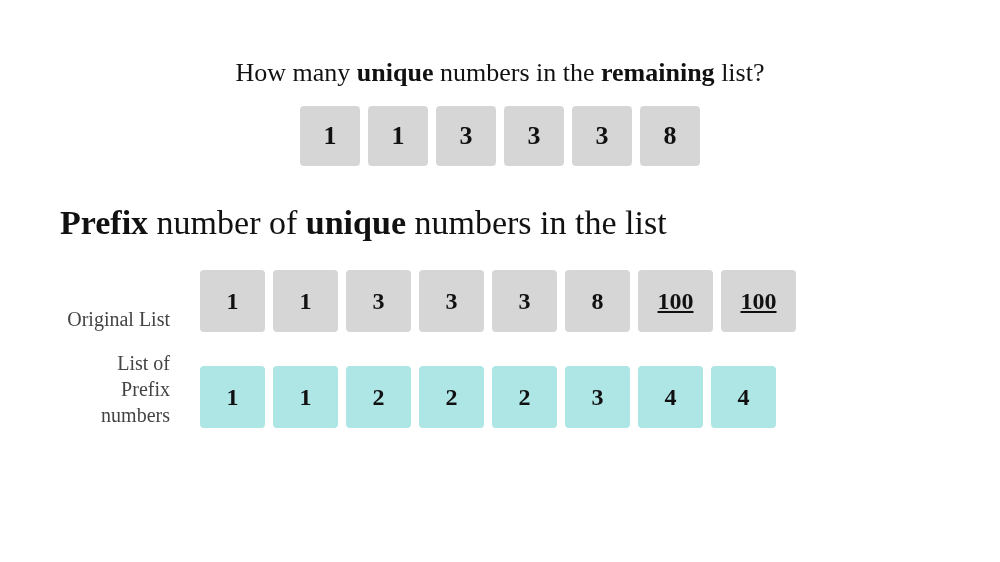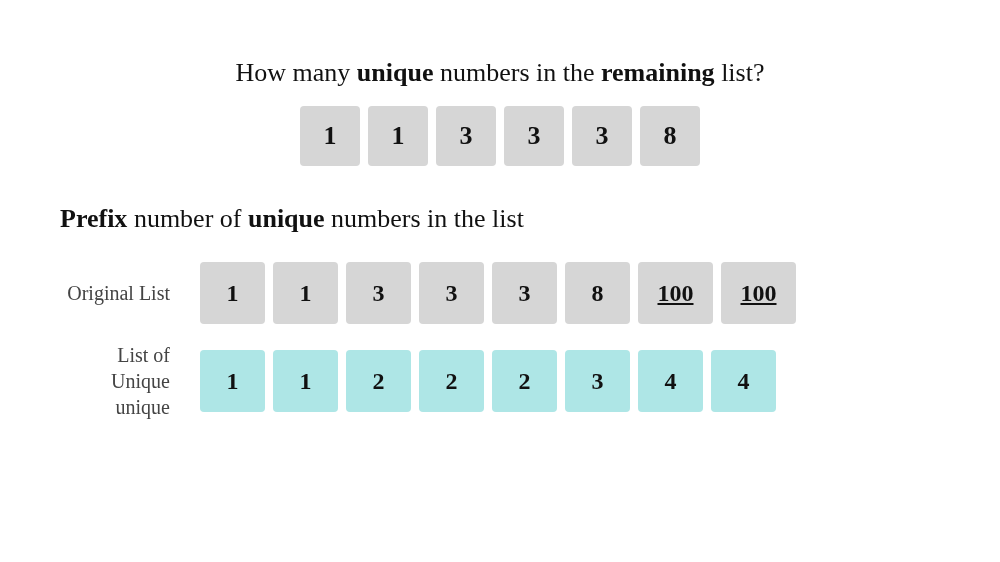--- a/index.html
+++ b/index.html
@@ -69,7 +69,7 @@
     }
 
     .prefix-title {
-      font-size: 26px;
+      font-size: 34px;
       font-weight: normal;
       color: #111;
       margin-bottom: 28px;

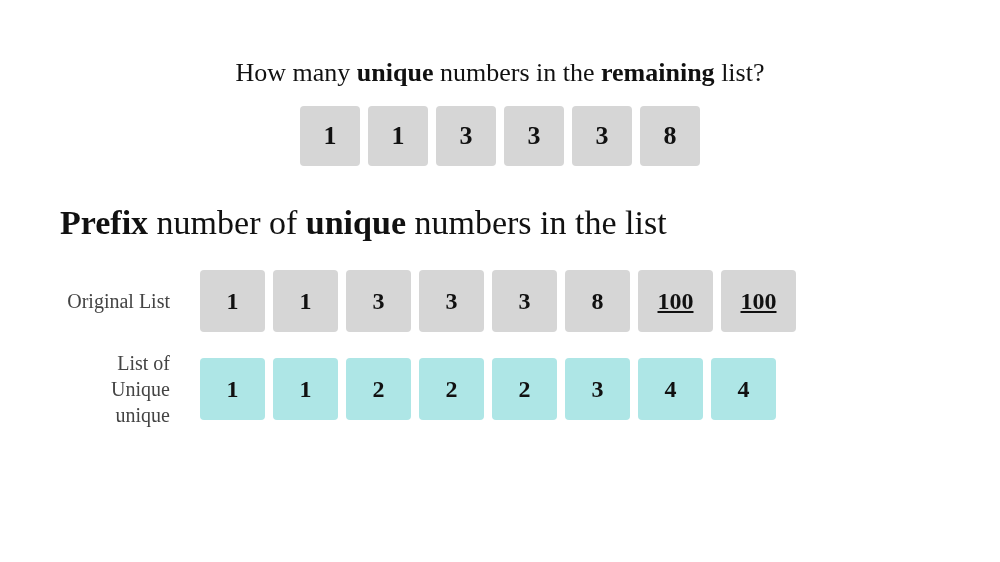--- a/index.html
+++ b/index.html
@@ -81,7 +81,7 @@
 
     .list-row {
       display: flex;
-      align-items: center;
+      align-items: flex-end;
       margin-bottom: 18px;
       gap: 0;
     }

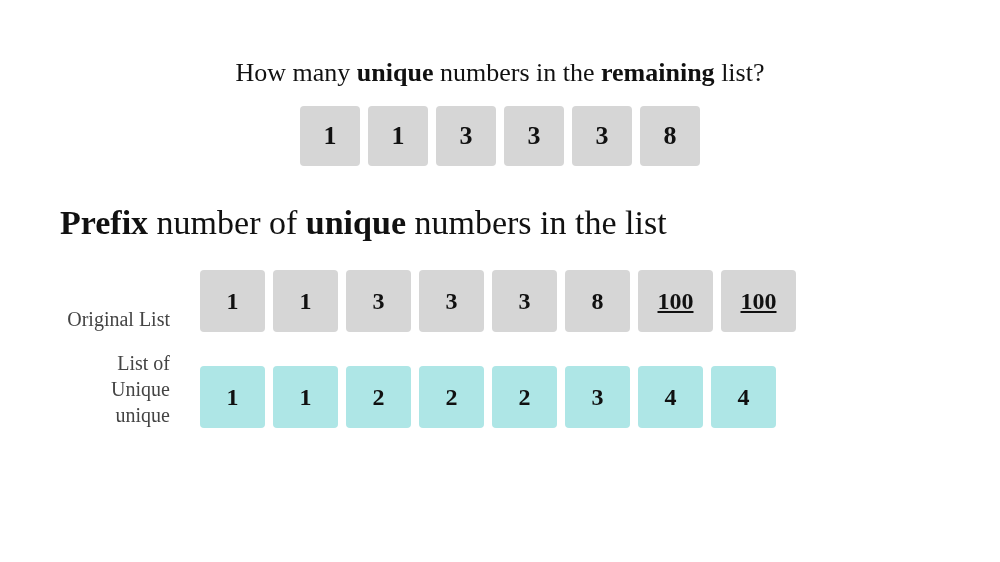--- a/index.html
+++ b/index.html
@@ -166,7 +166,7 @@
     <div class="list-row">
       <div class="row-label">
         <span>List of</span><br>
-        <span>Unique unique</span>
+        <span>Prefix numbers</span>
       </div>
       <div class="row-boxes">
 

